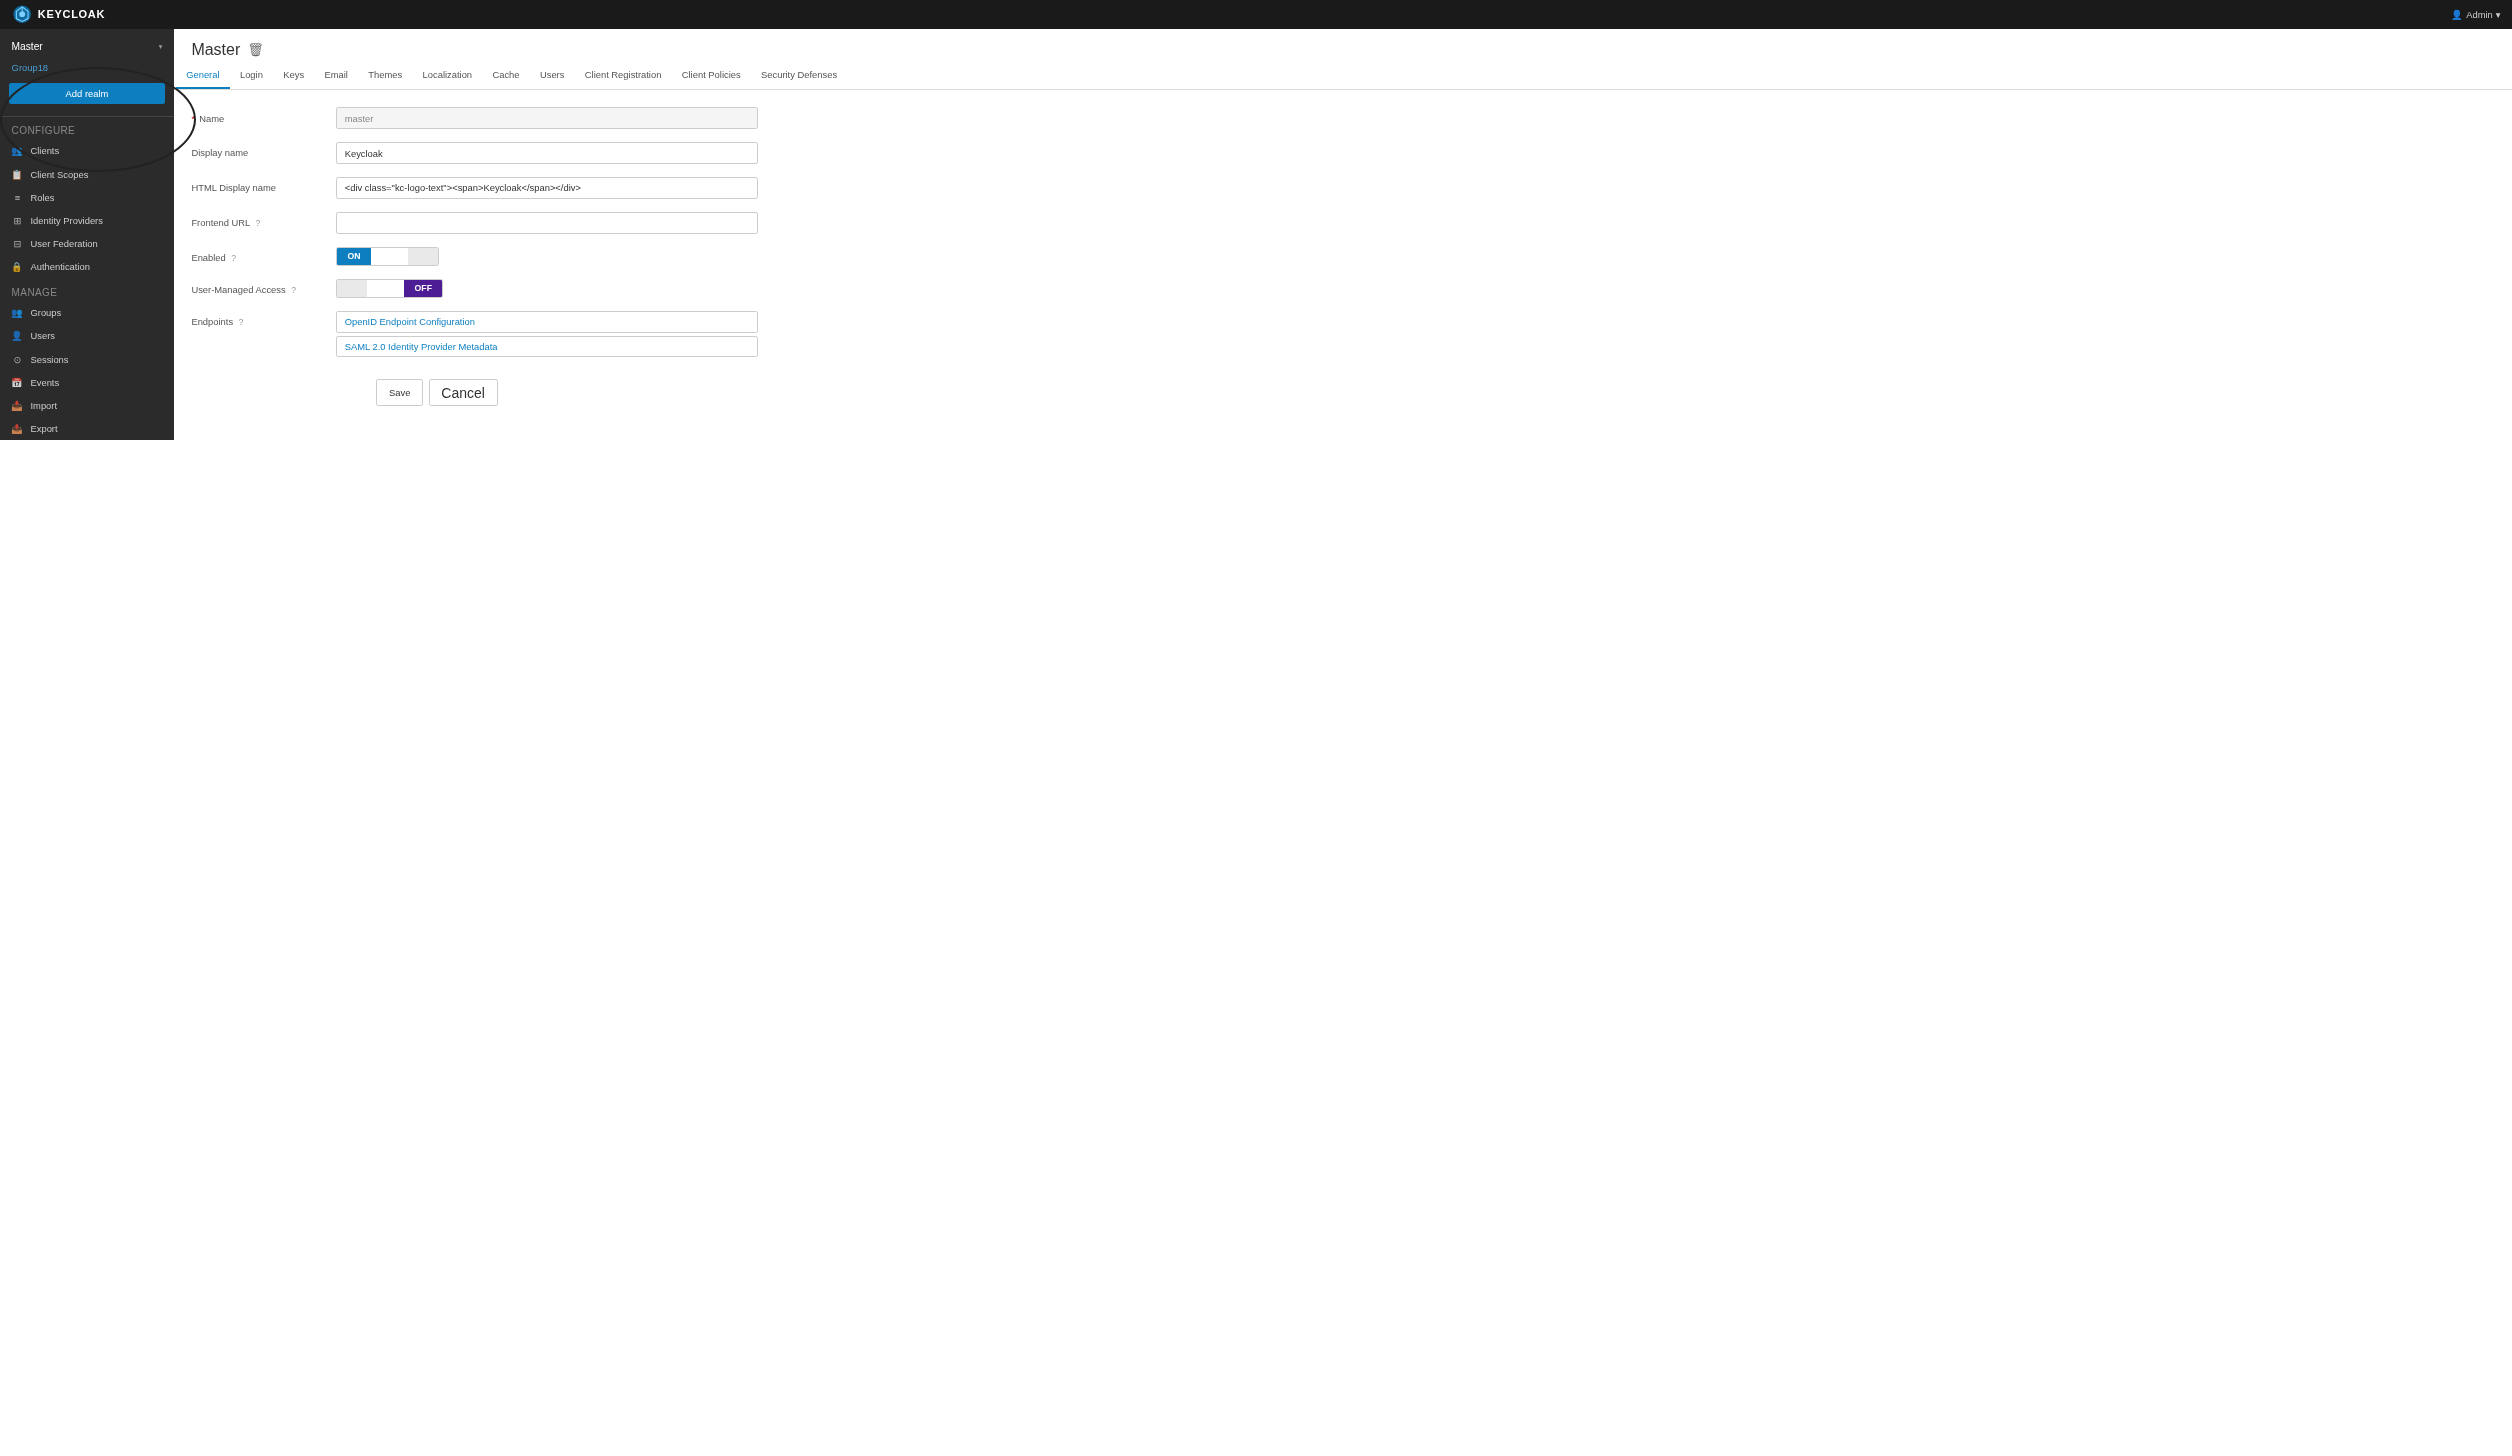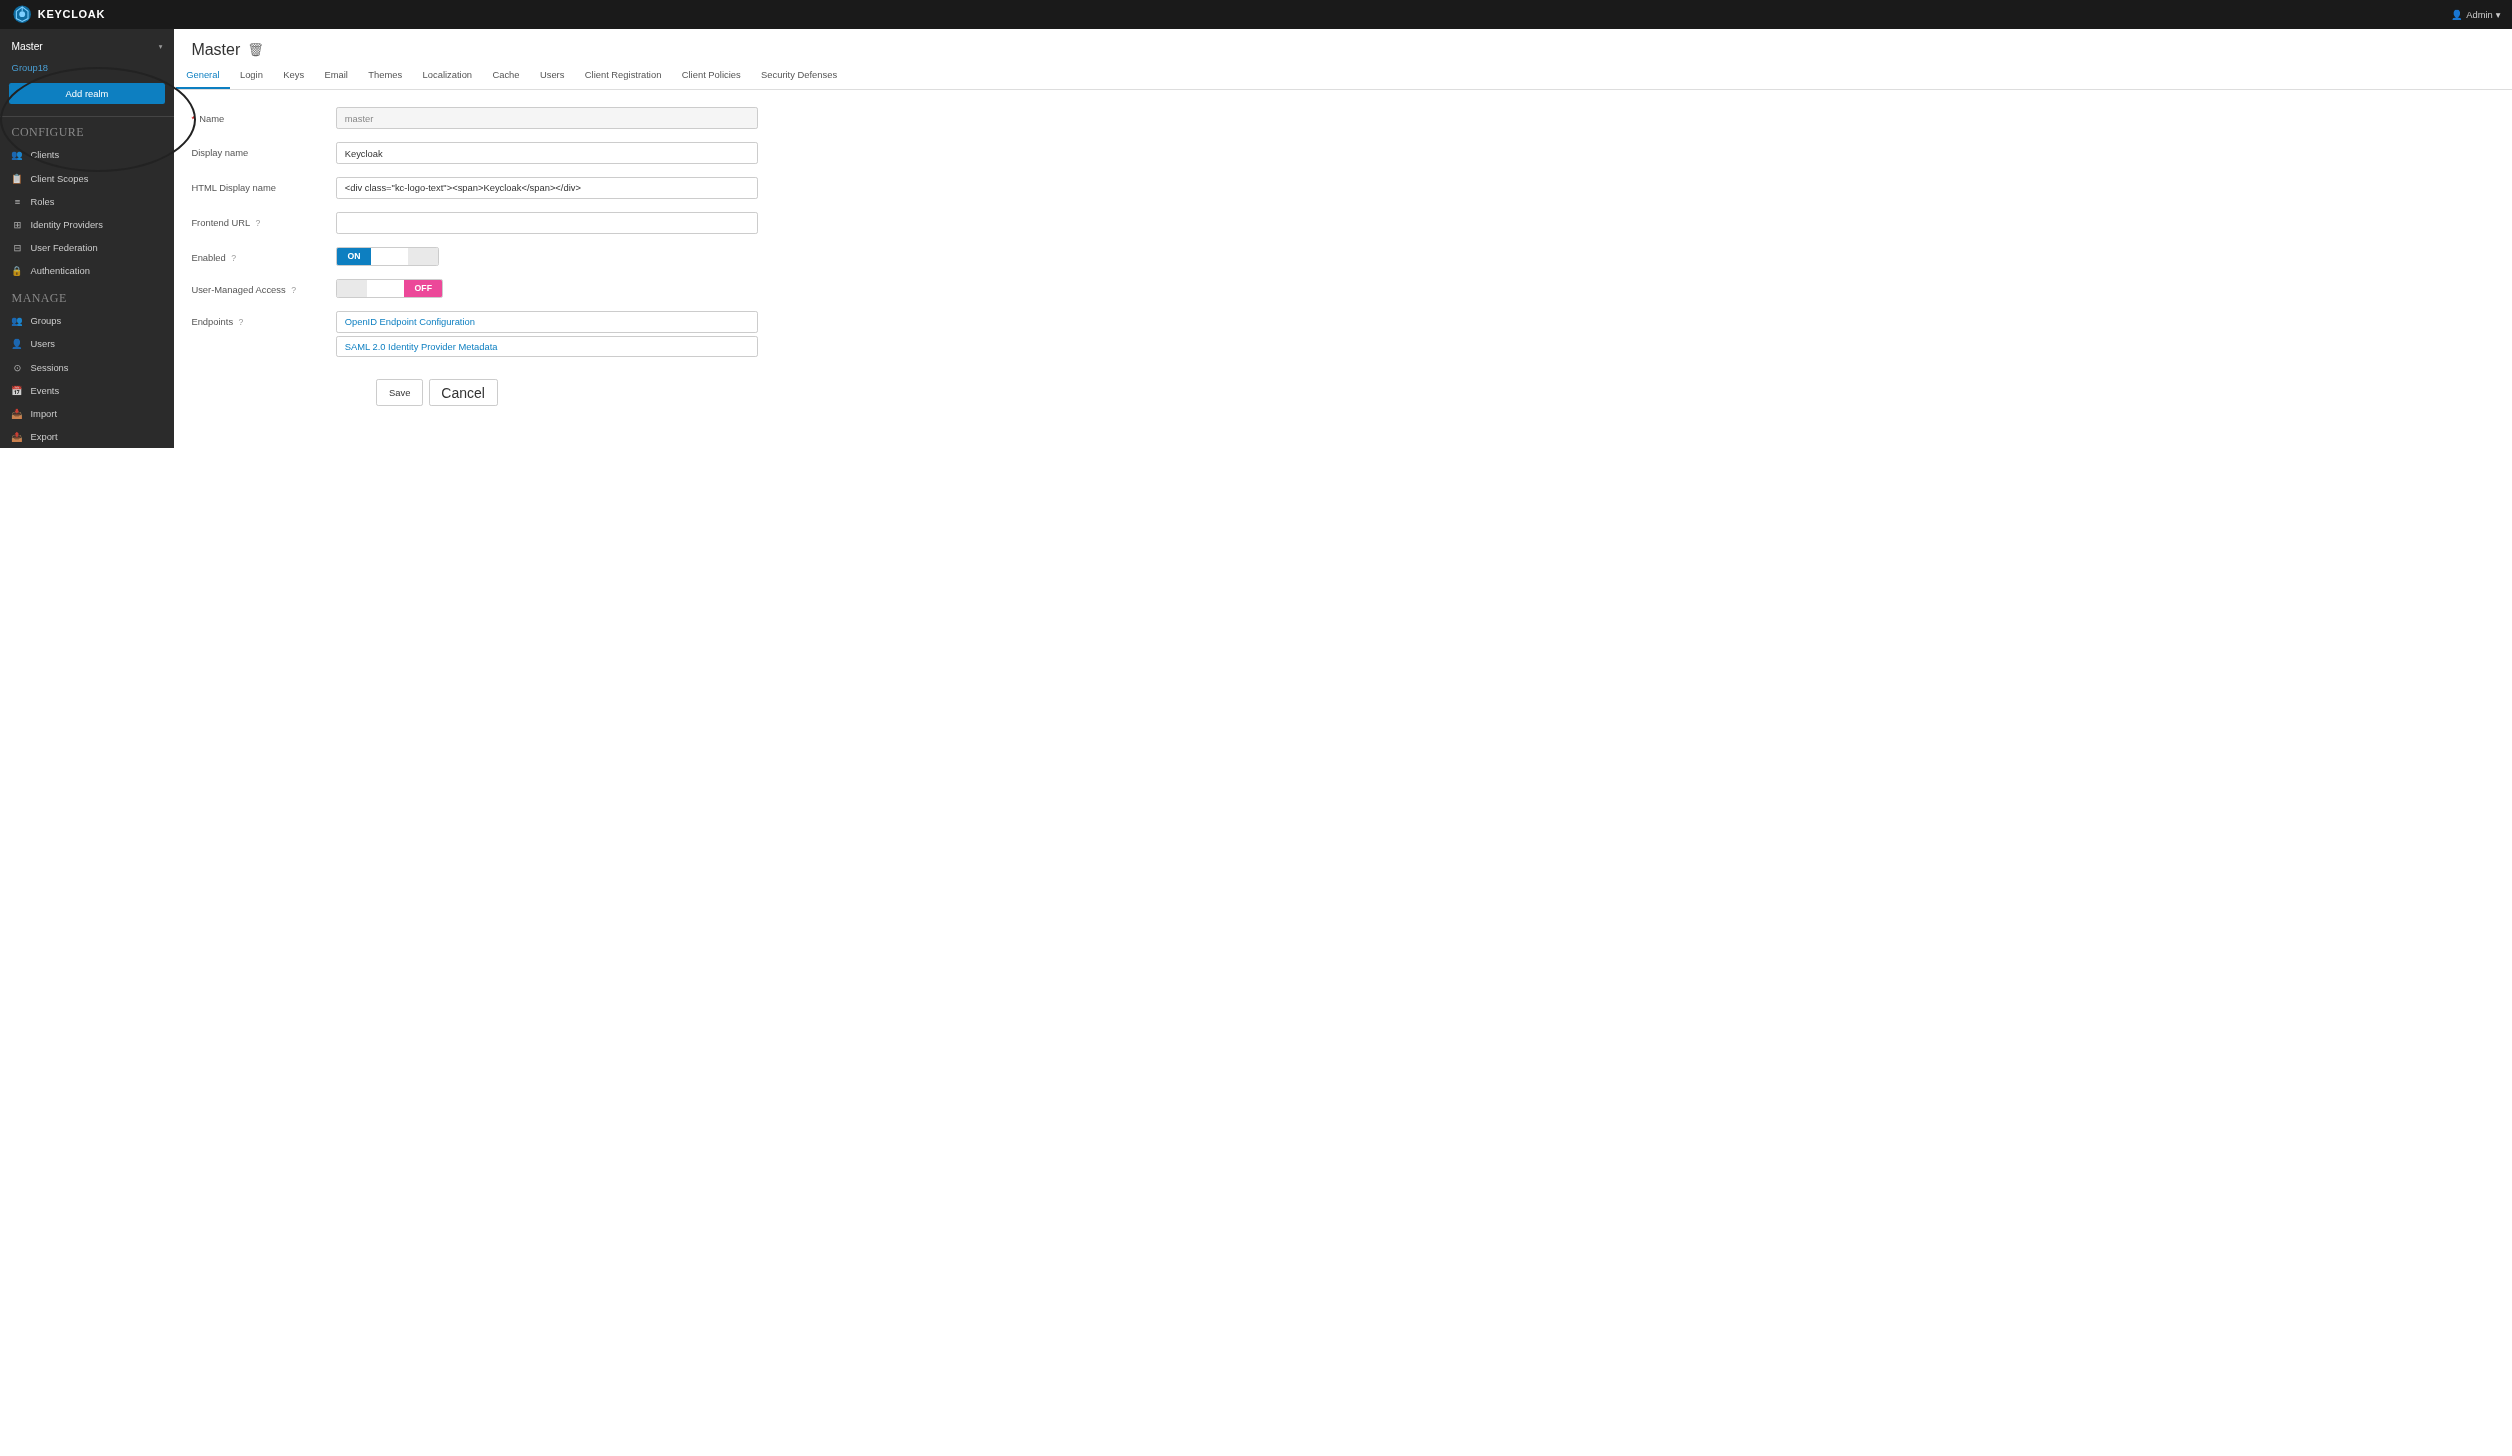--- a/index.html
+++ b/index.html
@@ -96,11 +96,10 @@
 
     .sidebar-section-label {
       padding: 8.7px 11.6px 2.9px;
-      font-size: 12px;
+      font-size: 10px;
       color: #888;
       text-transform: uppercase;
       letter-spacing: 0.4px;
-      font-family: Liberation Serif, serif;
     }
 
     .sidebar-item {

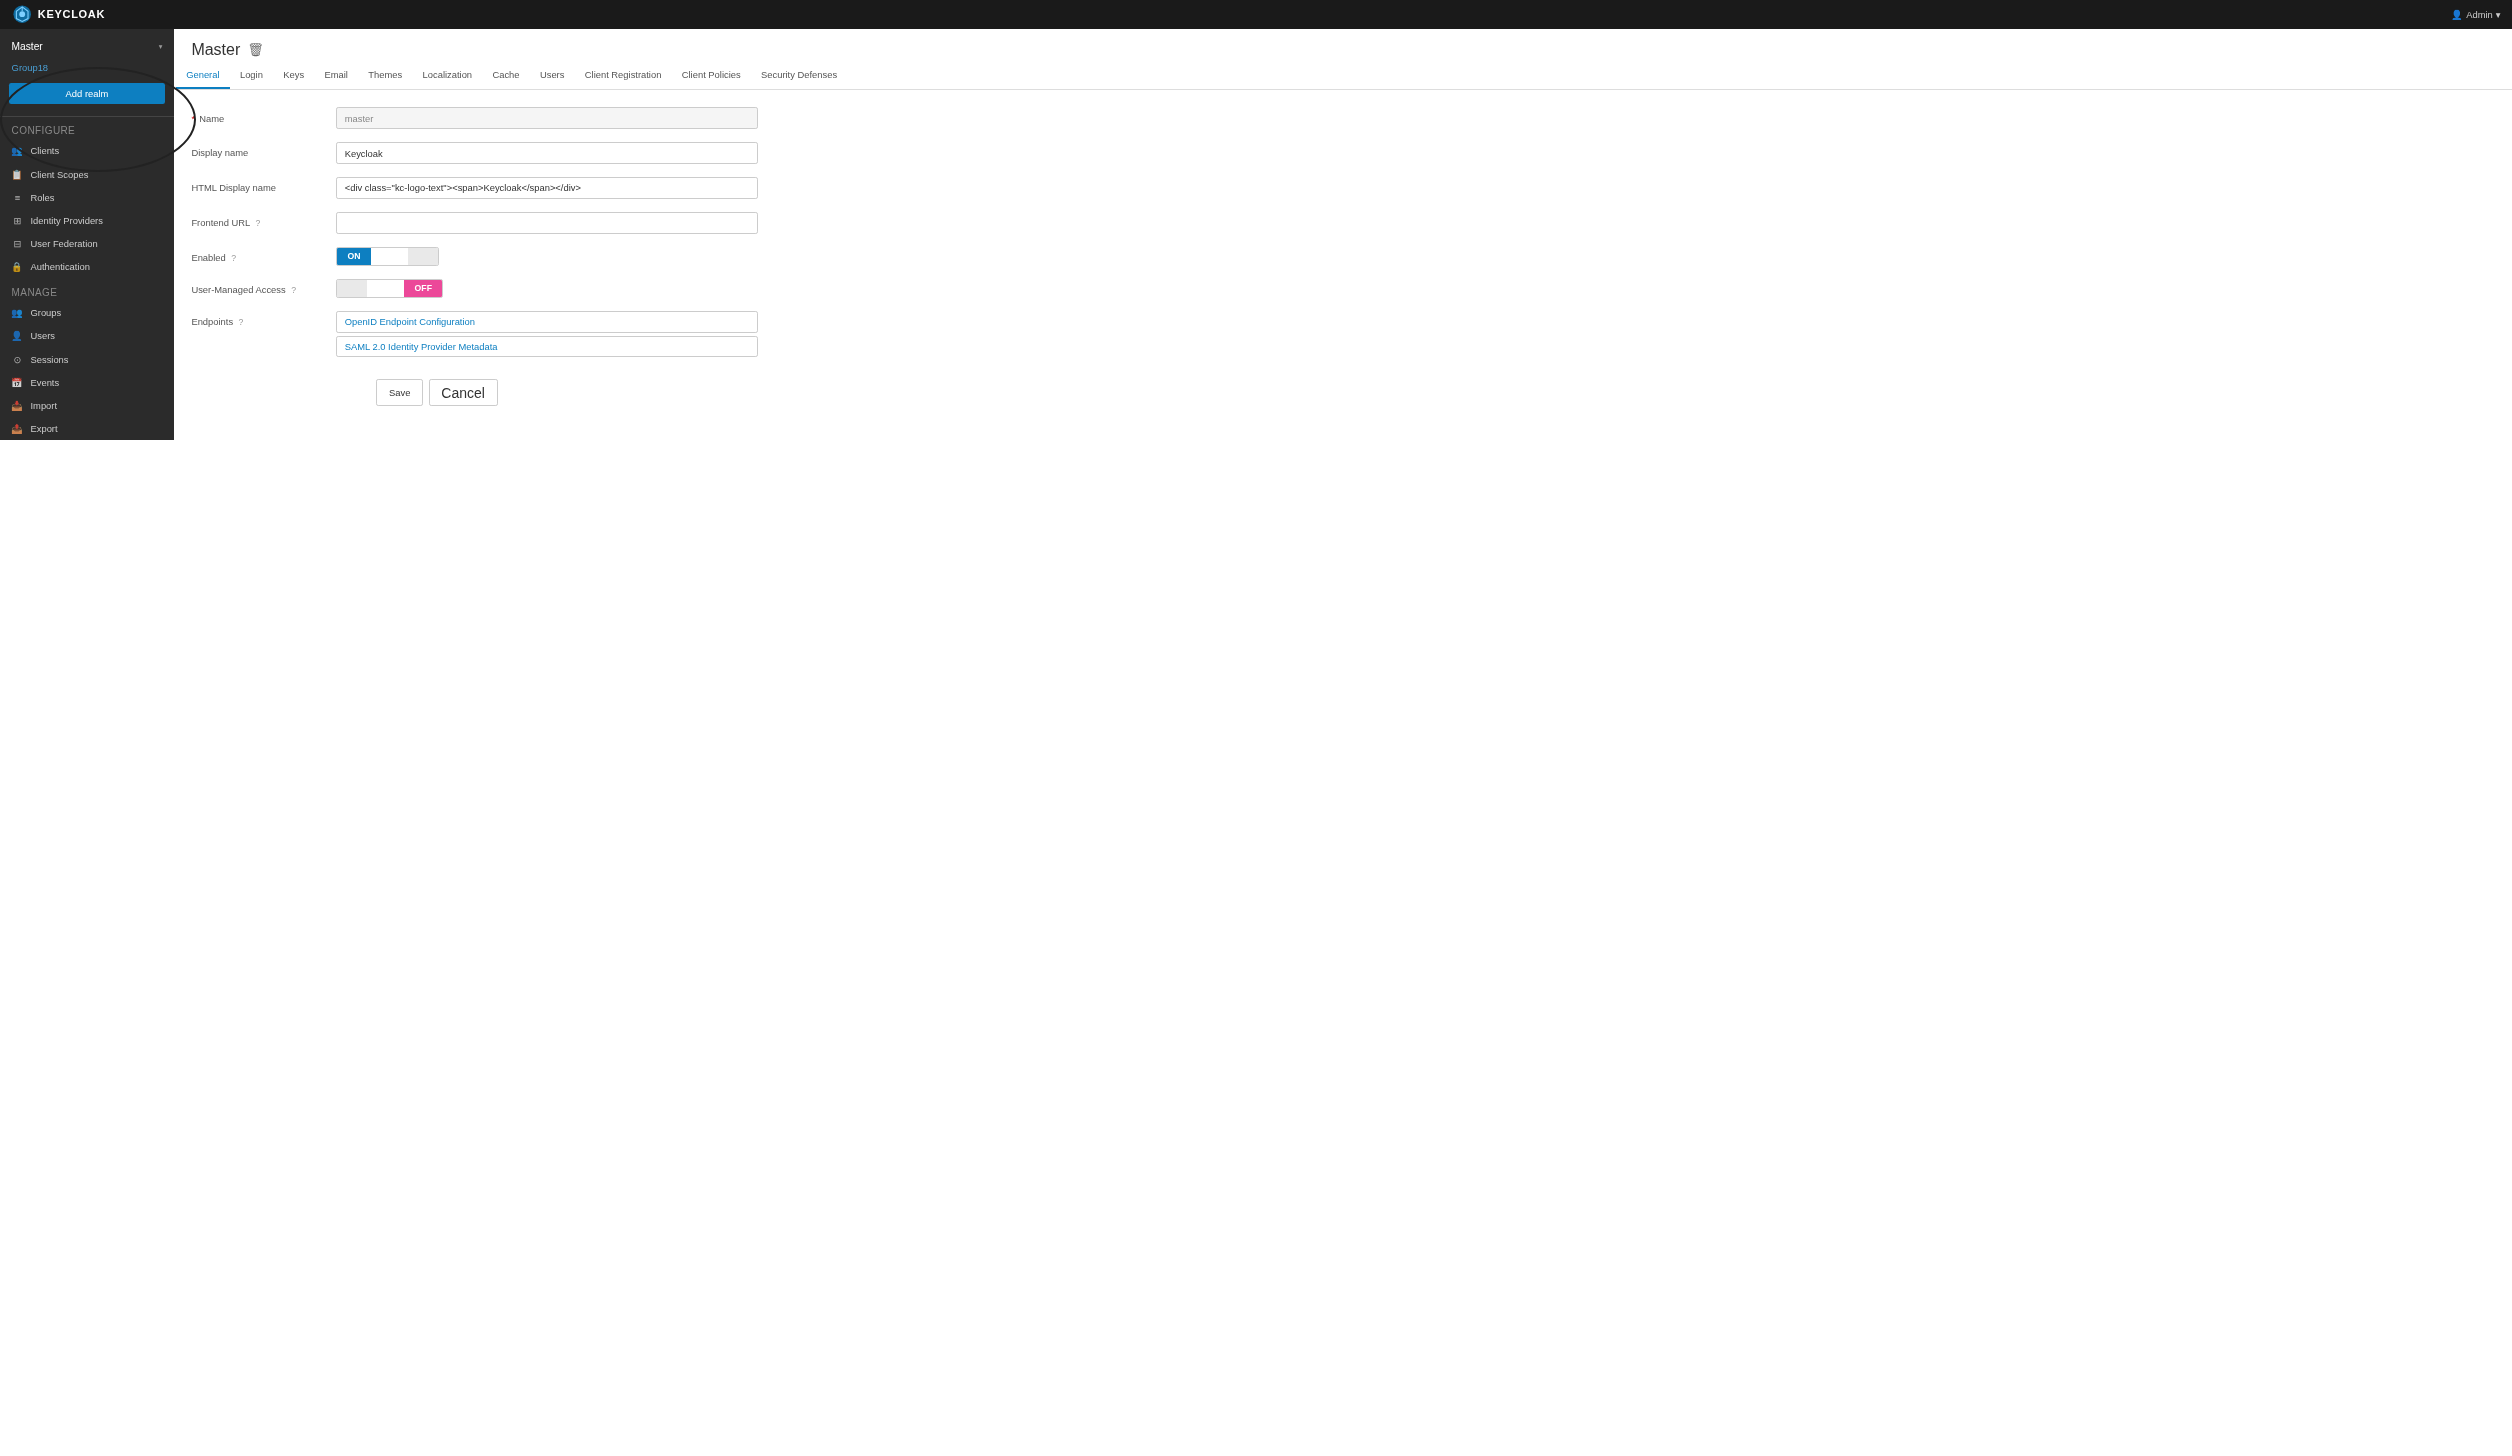--- a/index.html
+++ b/index.html
@@ -244,7 +244,7 @@
       color: #fff;
     }
     .toggle-btn.active-off {
-      background: #ec4899;
+      background: #4c1d95;
       color: #fff;
     }
 

